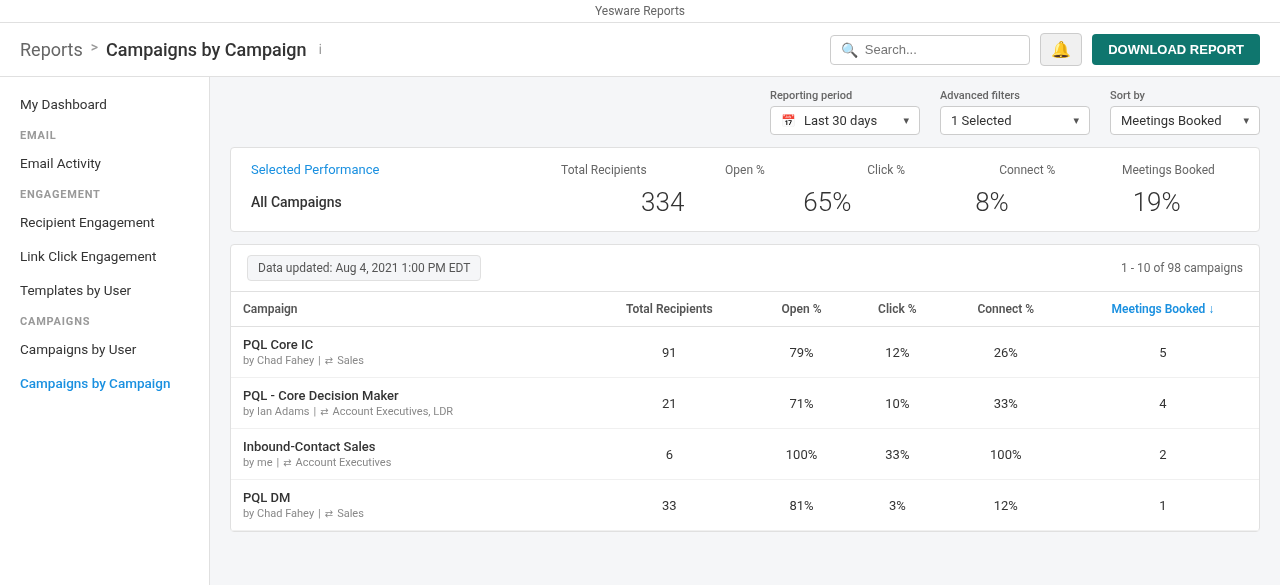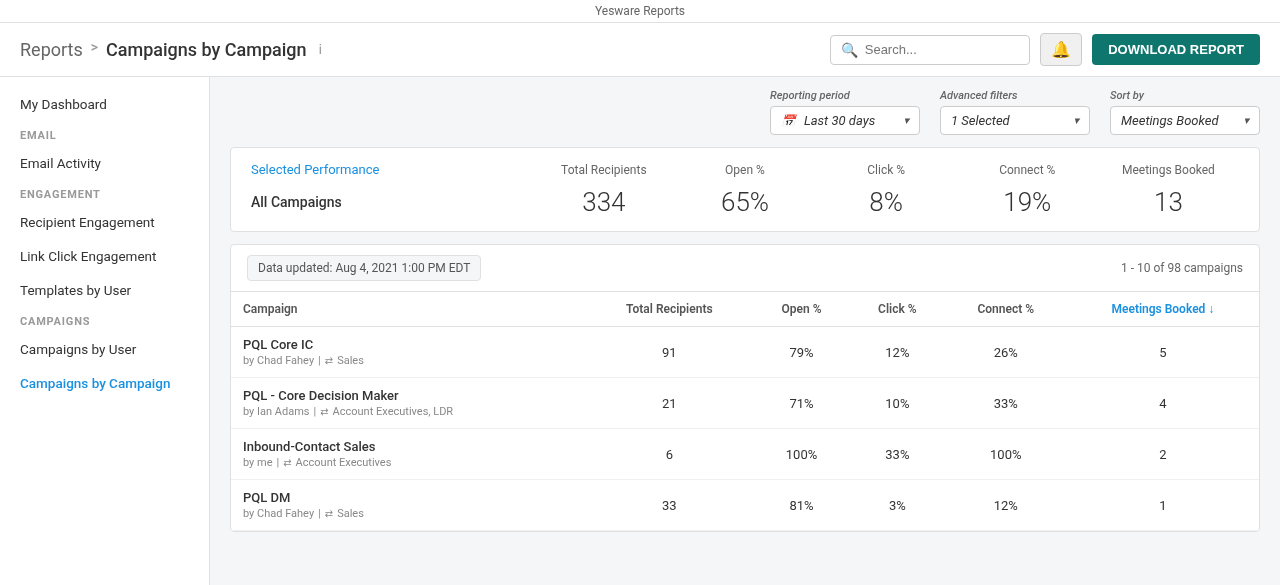--- a/index.html
+++ b/index.html
@@ -147,7 +147,6 @@
       padding: 12px 20px;
       background: #f5f6f8;
       gap: 20px;
-      font-style: italic;
     }
 
     .filter-group {

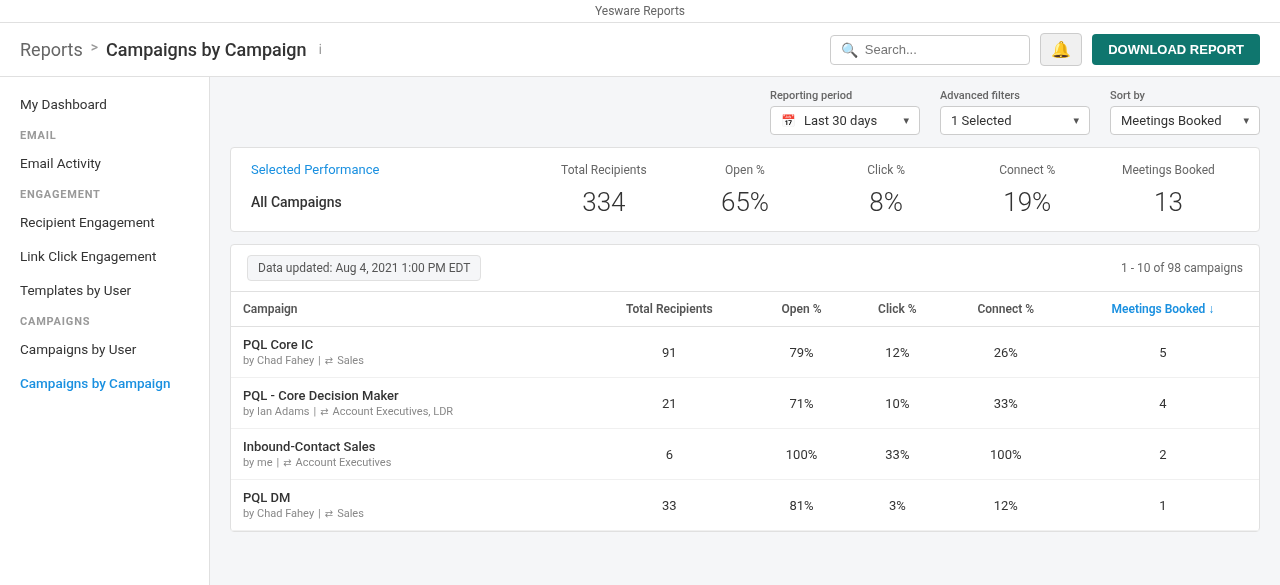--- a/index.html
+++ b/index.html
@@ -426,7 +426,6 @@
         <div class="summary-val">65%</div>
         <div class="summary-val">8%</div>
         <div class="summary-val">19%</div>
-        <div class="summary-val">13</div>
       </div>
     </div>
 

